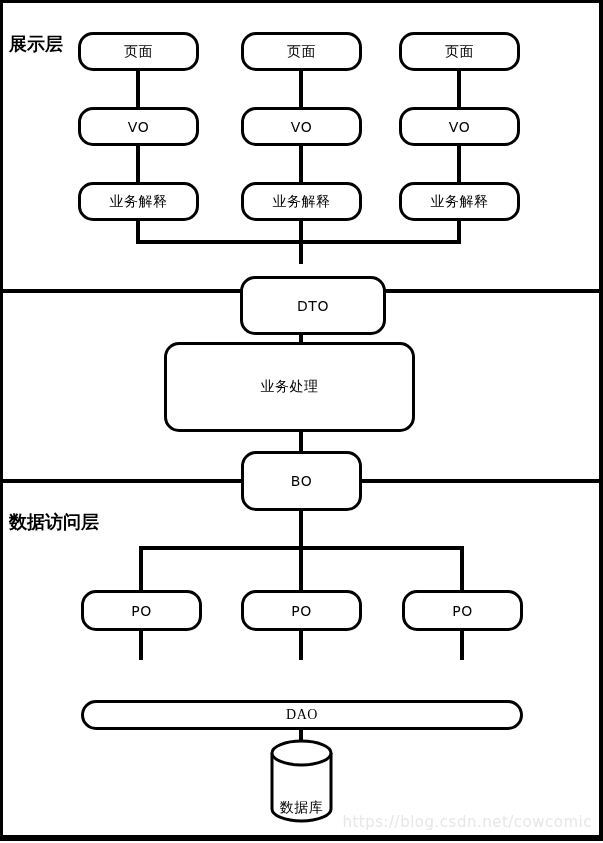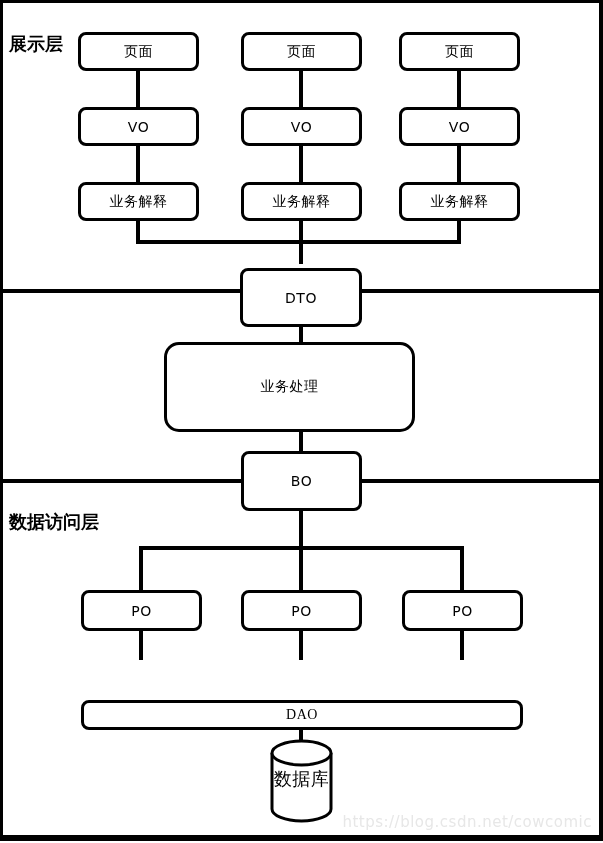--- a/index.html
+++ b/index.html
@@ -37,7 +37,7 @@
     box-sizing: border-box;
     background: var(--background);
     border: 3px solid var(--ink);
-    border-radius: 8px;
+    border-radius: 15px;
     display: flex;
     align-items: center;
     justify-content: center;

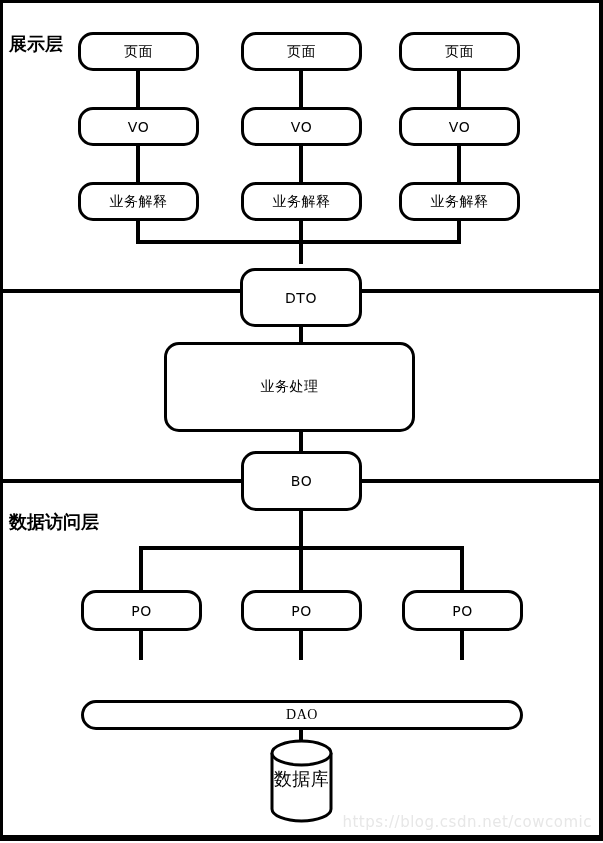--- a/index.html
+++ b/index.html
@@ -118,7 +118,7 @@
   <div class="node" style="left:241px;top:182px;width:121px;height:39px;">业务解释</div>
   <div class="node" style="left:399px;top:182px;width:121px;height:39px;">业务解释</div>
 
-  <div class="node" style="left:240px;top:268px;width:122px;height:59px;">DTO</div>
+  <div class="node" style="left:240px;top:276px;width:146px;height:59px;">DTO</div>
 
   <div class="node big" style="left:164px;top:342px;width:251px;height:90px;">业务处理</div>
   <div class="node" style="left:241px;top:451px;width:121px;height:60px;">BO</div>

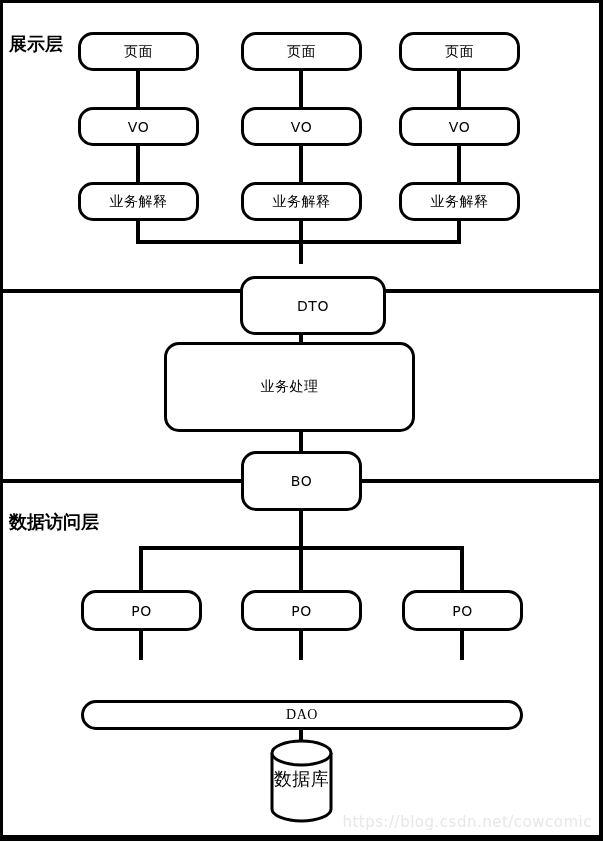--- a/index.html
+++ b/index.html
@@ -52,9 +52,9 @@
     position: absolute;
     width: 100%;
     text-align: center;
-    font-size: 18px;
+    font-size: 14px;
     color: var(--ink);
-    top: 28px;
+    top: 60px;
     letter-spacing: 0.5px;
   }
   .watermark {

